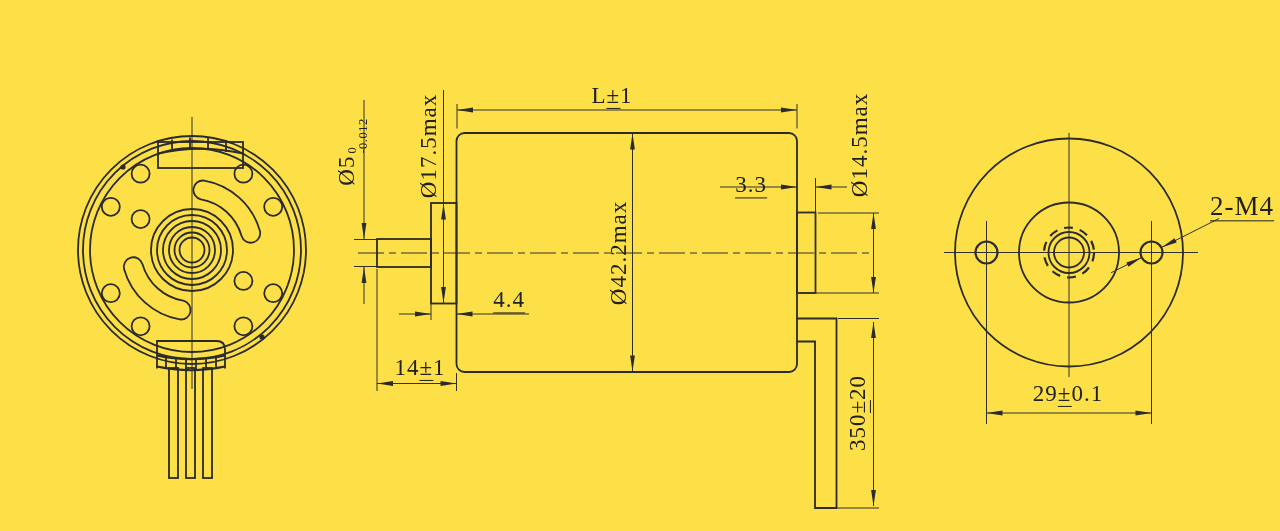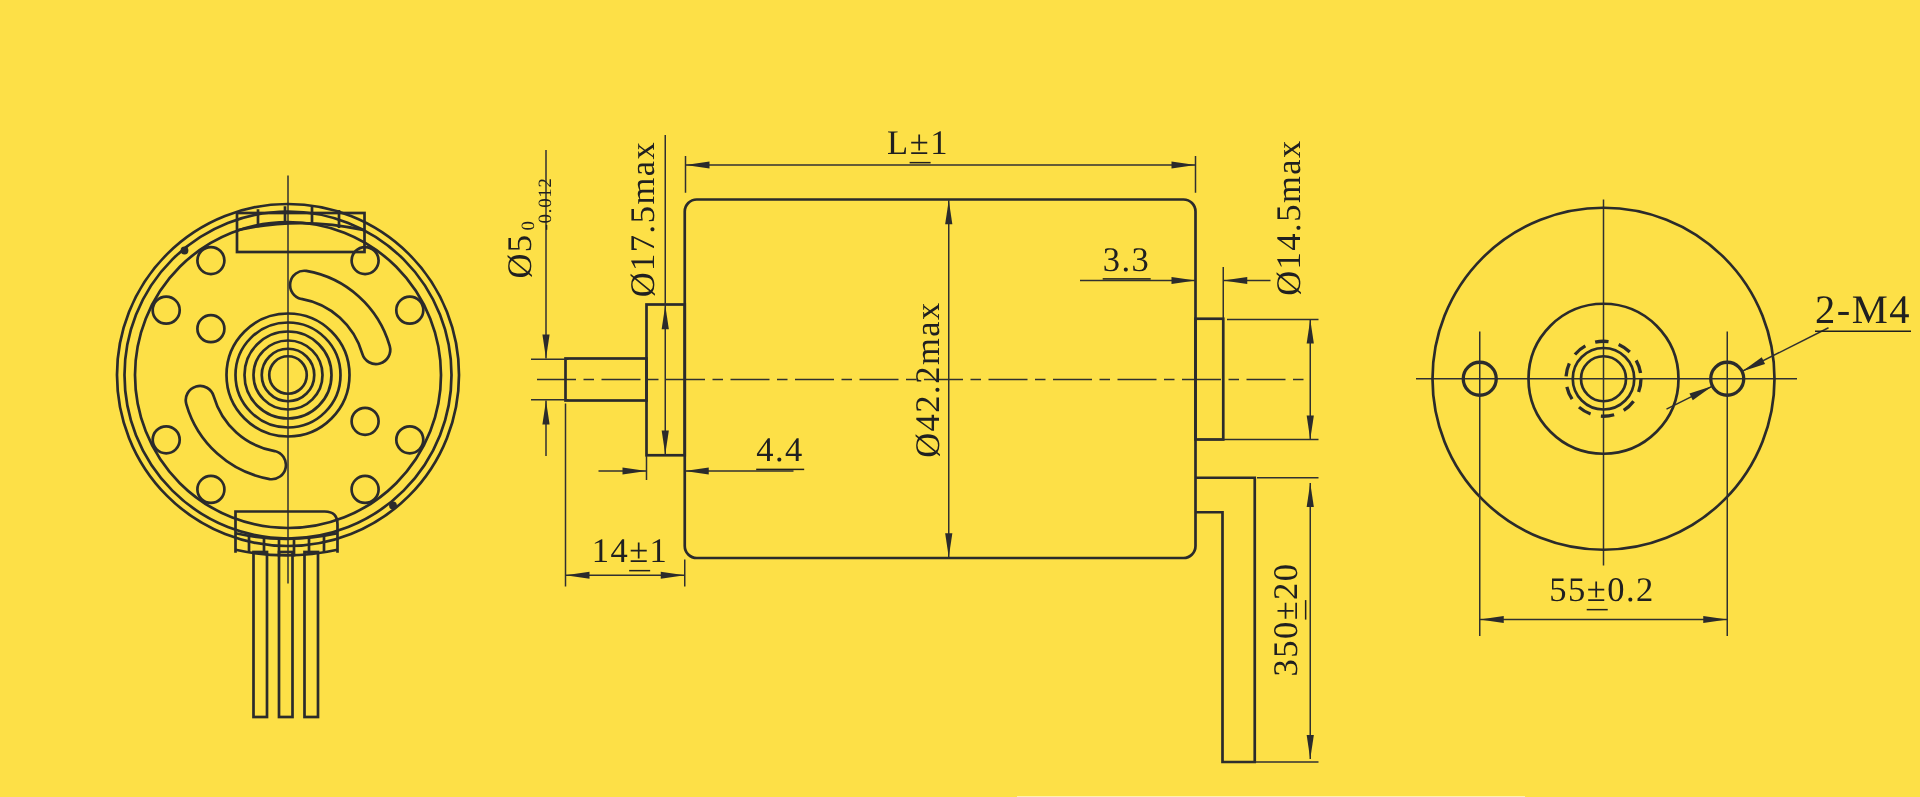--- a/index.html
+++ b/index.html
@@ -205,7 +205,7 @@
     <span>Ø42.2max</span>
   </div>
 
-  <div class="dim ul" style="left:751px;top:174px;">
+  <div class="dim ul" style="left:751px;top:186px;">
     <span>3.3</span>
   </div>
 

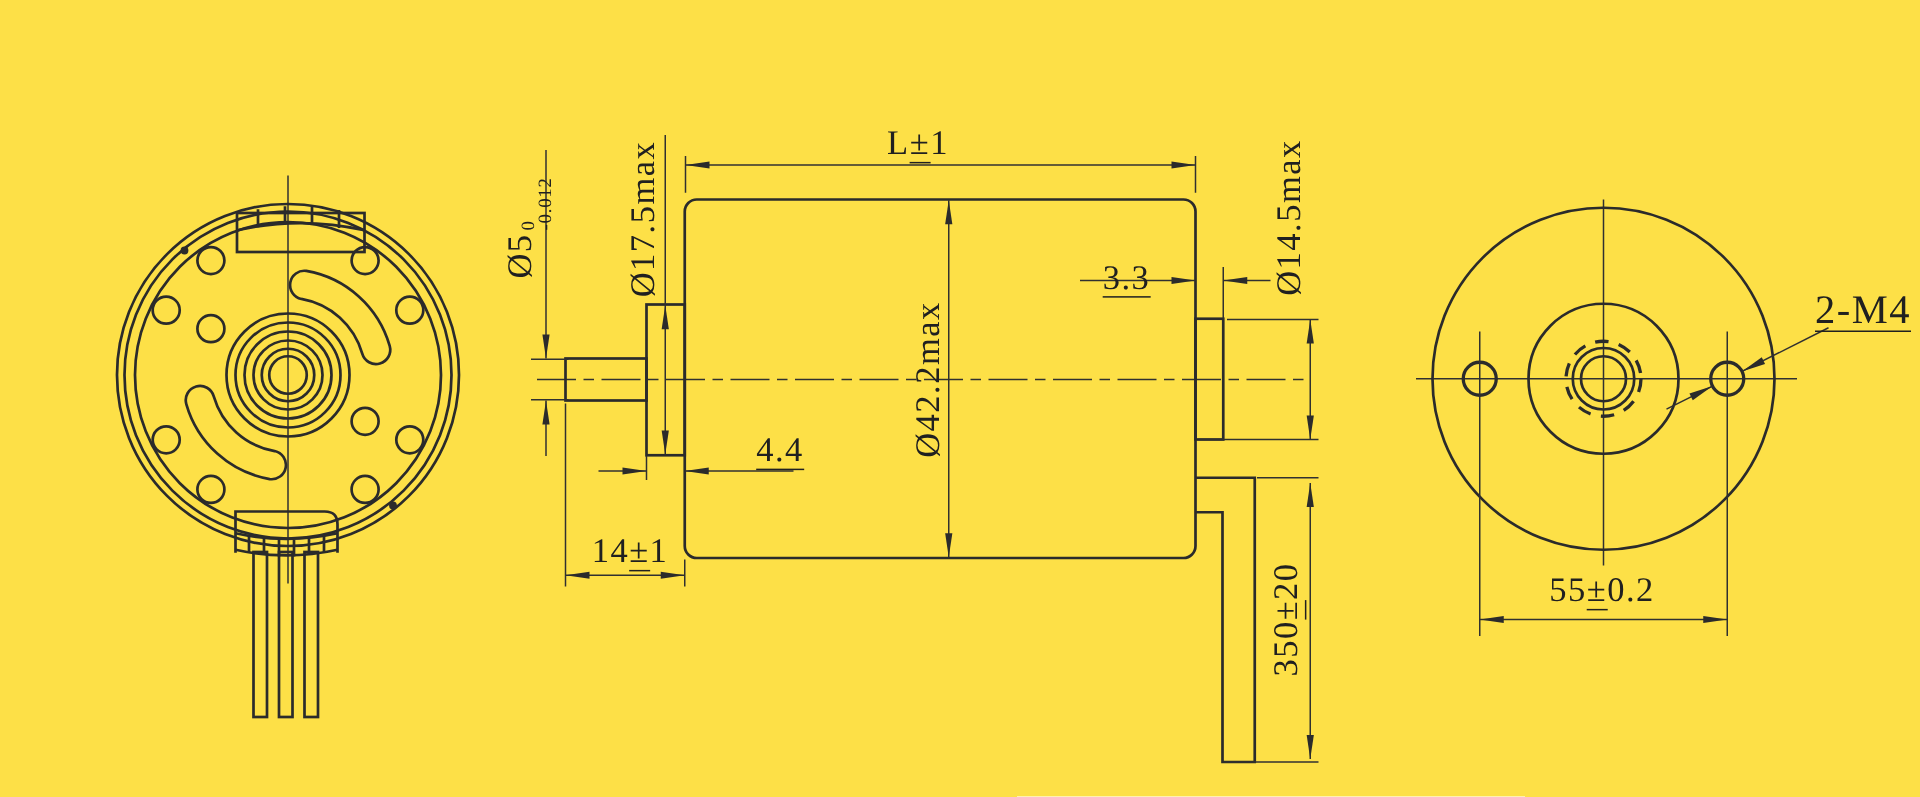--- a/index.html
+++ b/index.html
@@ -213,7 +213,7 @@
     <span>Ø14.5max</span>
   </div>
 
-  <div class="dim ul" style="left:520px;top:301px;">
+  <div class="dim ul" style="left:509px;top:301px;">
     <span>4.4</span>
   </div>
 

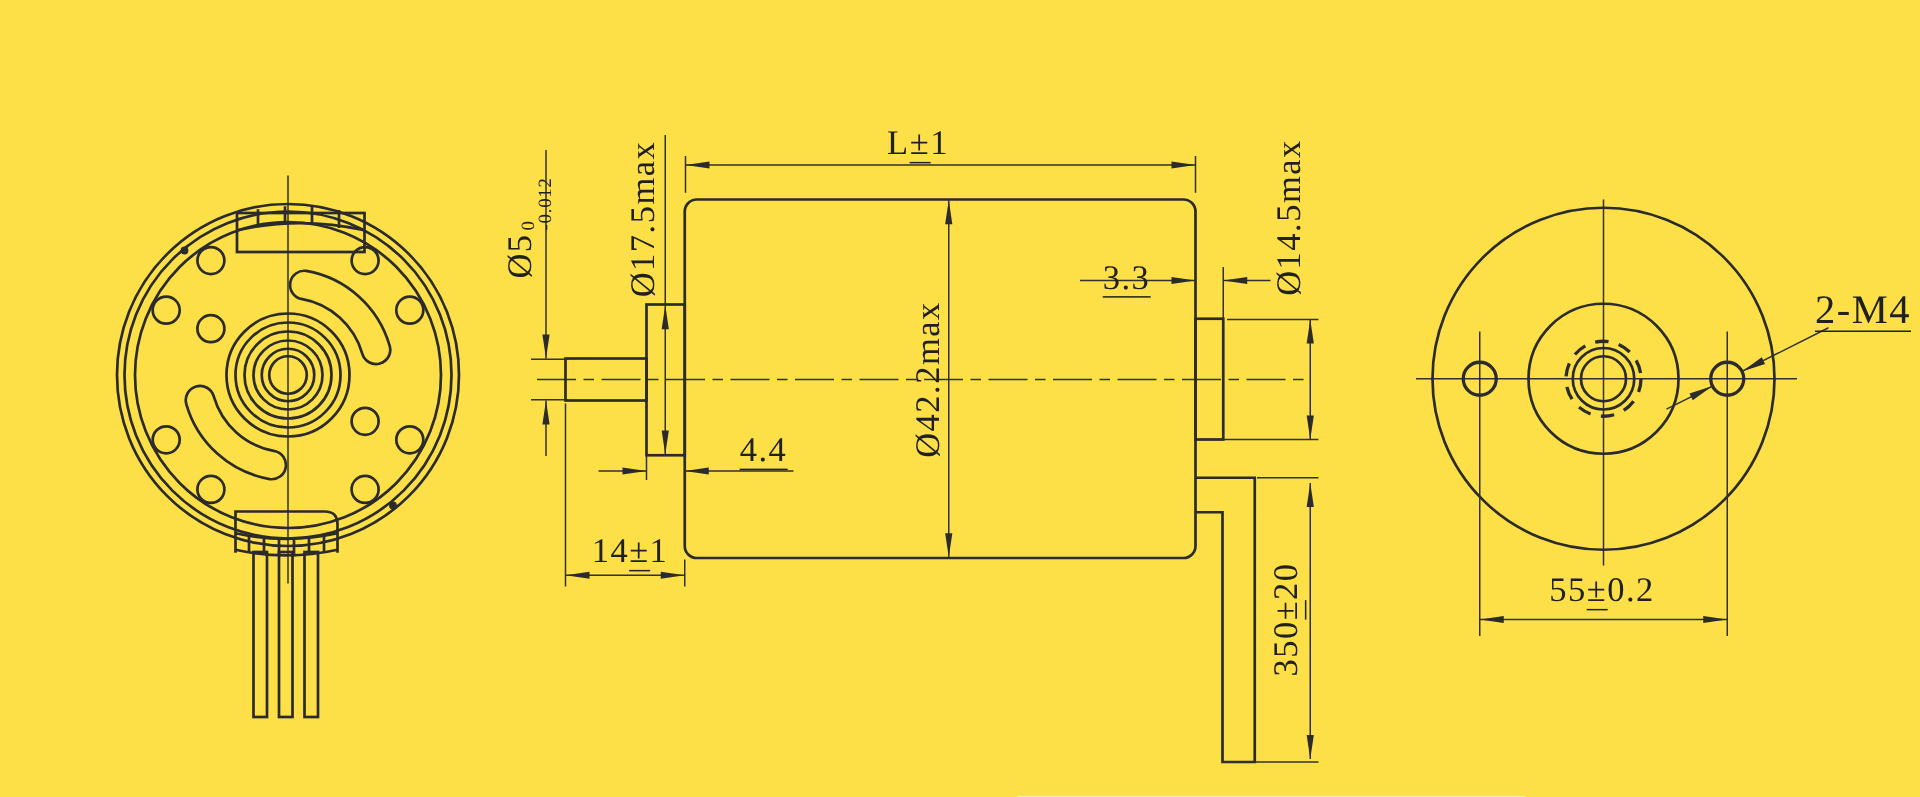--- a/index.html
+++ b/index.html
@@ -226,7 +226,7 @@
   </div>
 
   <div class="dim" style="left:1068px;top:394px;">
-    <span>55</span><span class="pmu">±</span><span>0.2</span>
+    <span>29</span><span class="pmu">±</span><span>0.2</span>
   </div>
 
   <div class="dim ul" style="left:1242px;top:207px;font-size:27px;">

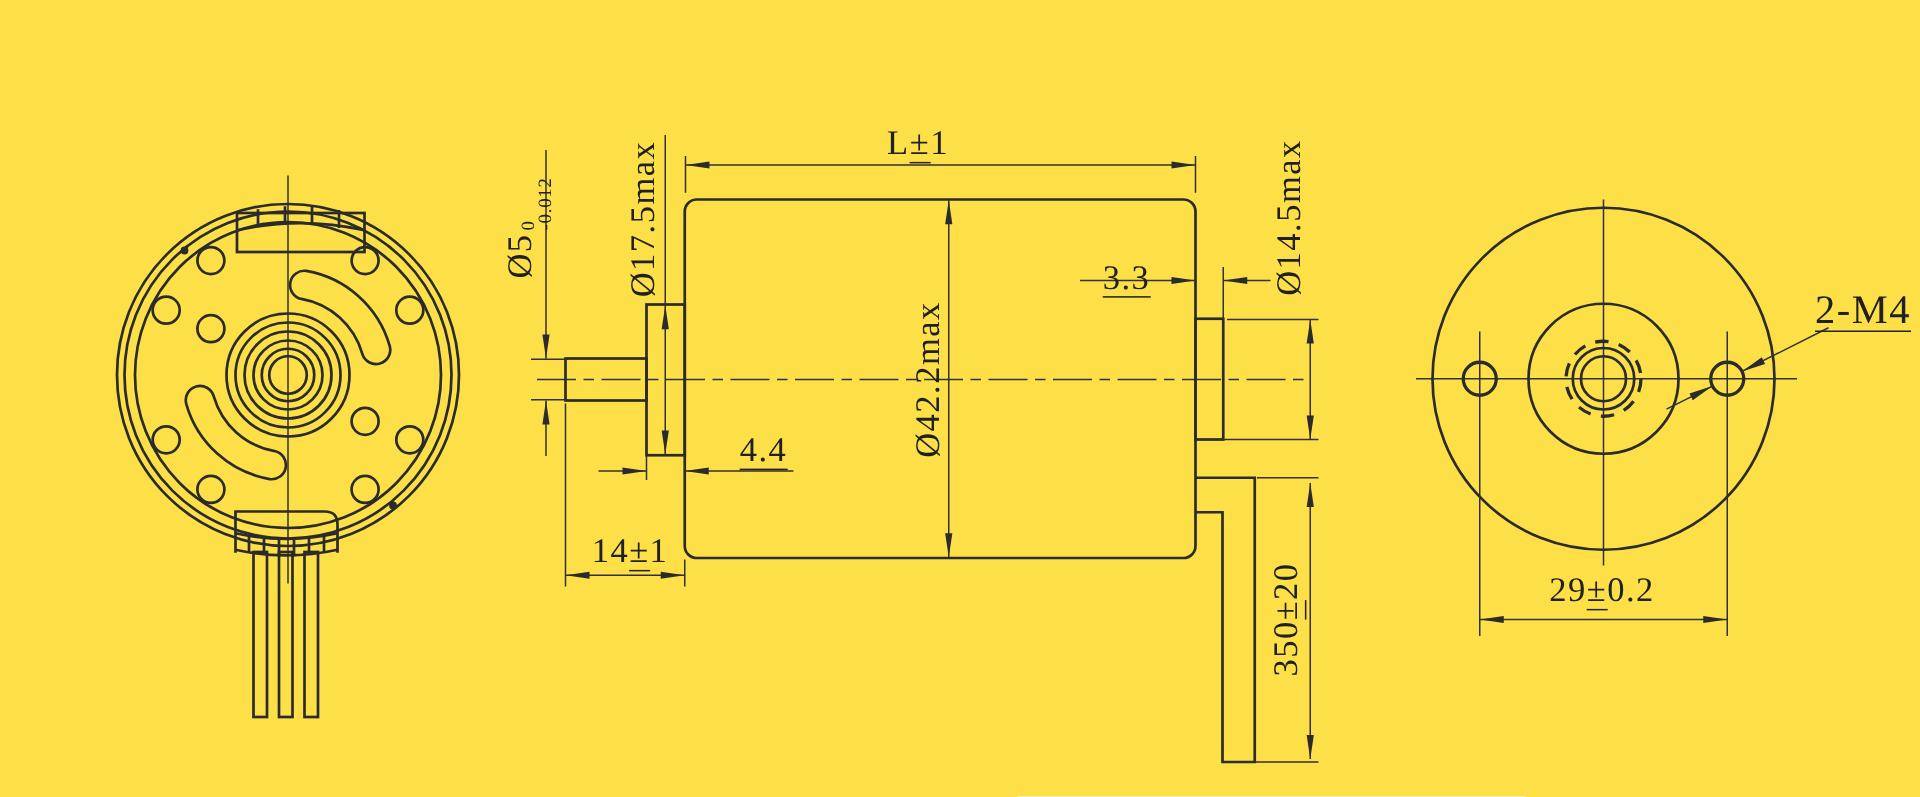--- a/index.html
+++ b/index.html
@@ -226,7 +226,7 @@
   </div>
 
   <div class="dim" style="left:1068px;top:394px;">
-    <span>29</span><span class="pmu">±</span><span>0.2</span>
+    <span>29</span><span class="pmu">±</span><span>0.1</span>
   </div>
 
   <div class="dim ul" style="left:1242px;top:207px;font-size:27px;">

